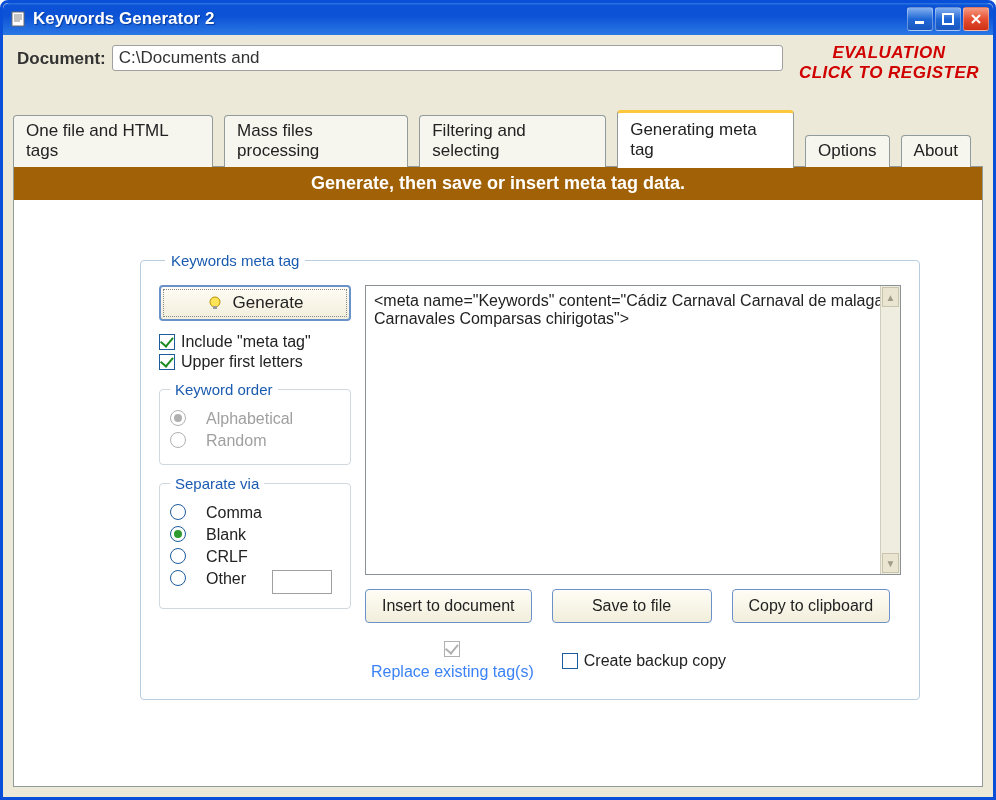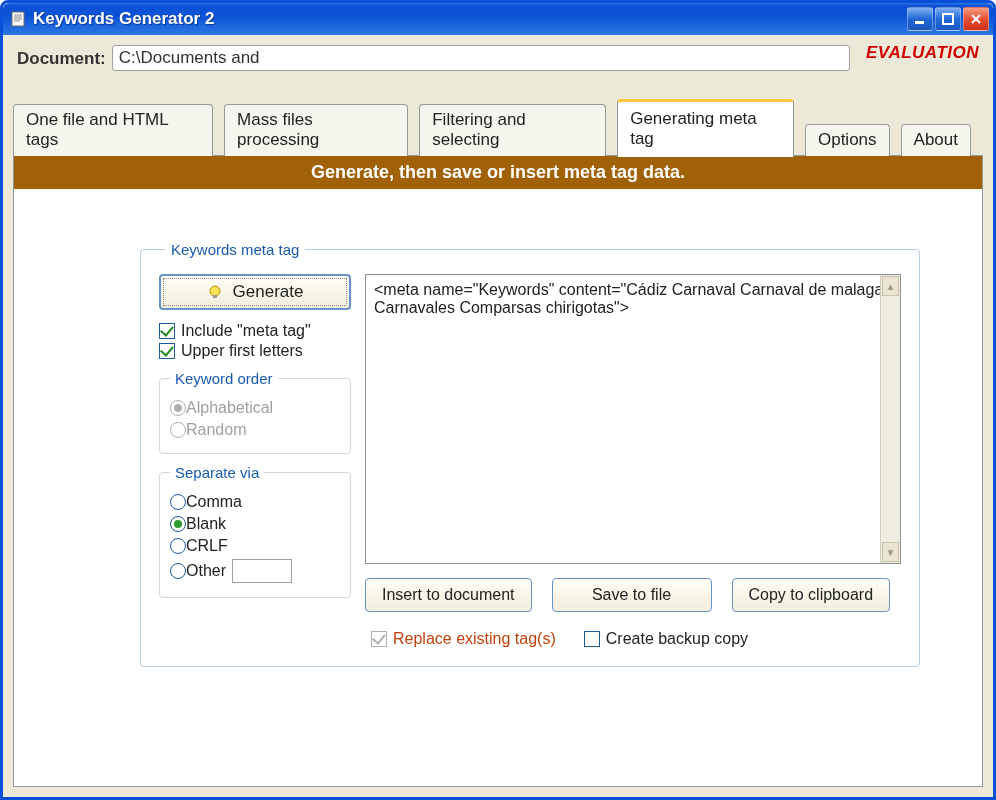--- a/index.html
+++ b/index.html
@@ -264,6 +264,7 @@
     <input class="docinput" value="C:\Documents and" style="">
     <div class="eval">
       <div>EVALUATION</div>
+      <div>CLICK TO REGISTER</div>
     </div>
   </div>
 

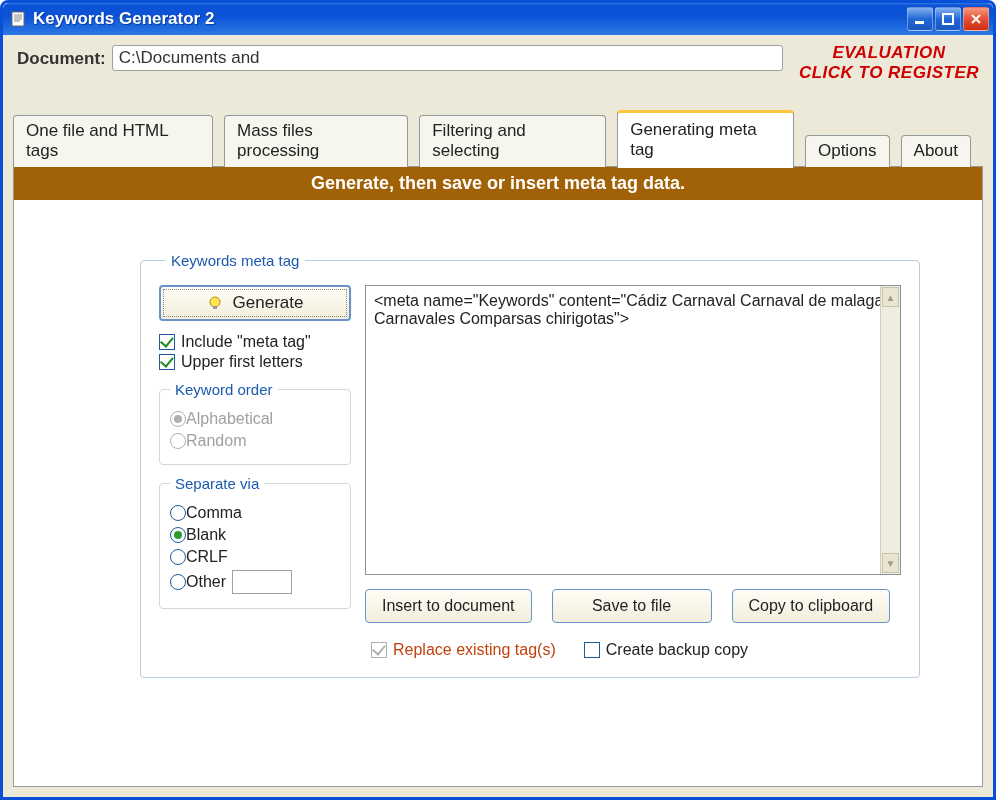--- a/index.html
+++ b/index.html
@@ -188,7 +188,7 @@
   padding: 8px 10px 10px 10px;
 }
 .subfs legend { color:#1A5BB0; font-size:15px; padding:0 5px; }
-.radrow { display:flex; align-items:center; gap:0; font-size:16px; color:#222; margin:4px 0;}
+.radrow { display:flex; gap:20px; font-size:16px; color:#222; margin:4px 0;}
 .radrow.disabled { color:#A0A0A0; }
 .otherinput {
   width: 60px; height: 24px; border:1px solid #A0A0A0; background:#fff; margin-left:6px;

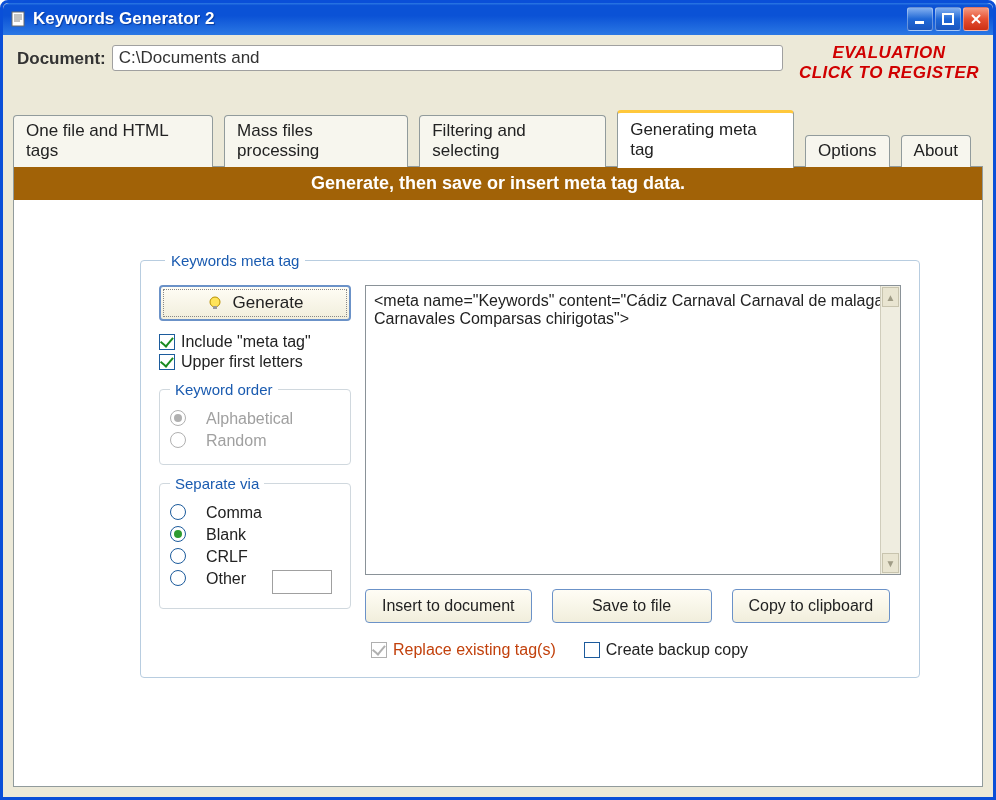--- a/index.html
+++ b/index.html
@@ -221,7 +221,7 @@
   display:flex; align-items:center; justify-content:center;
 }
 .bottomopts { display:flex; gap:28px; padding-left: 6px; padding-top: 4px;}
-.bottomopts .disabled { color:#c2410c; }
+.bottomopts .disabled { color:#3b82f6;flex-direction:column; }
 </style>
 </head>
 <body>

